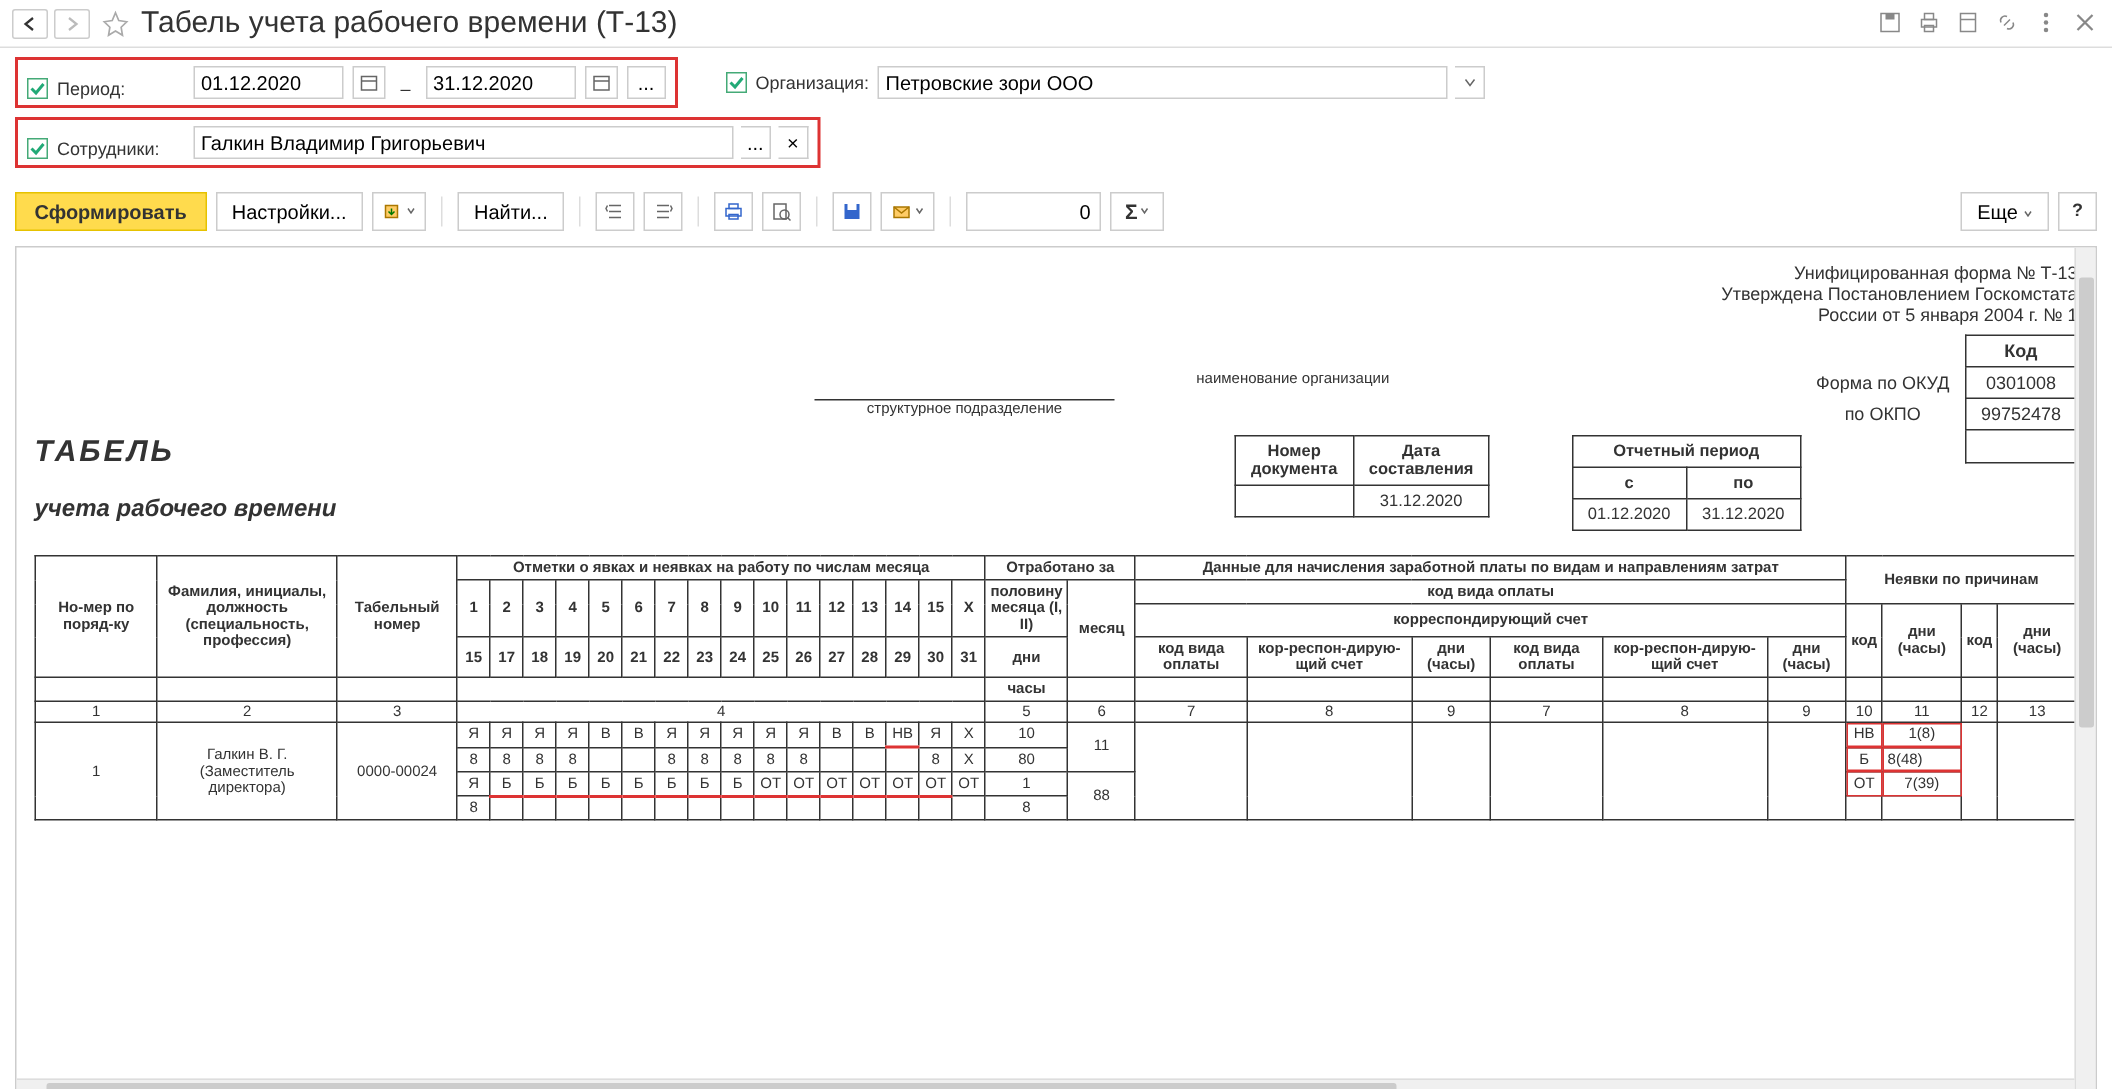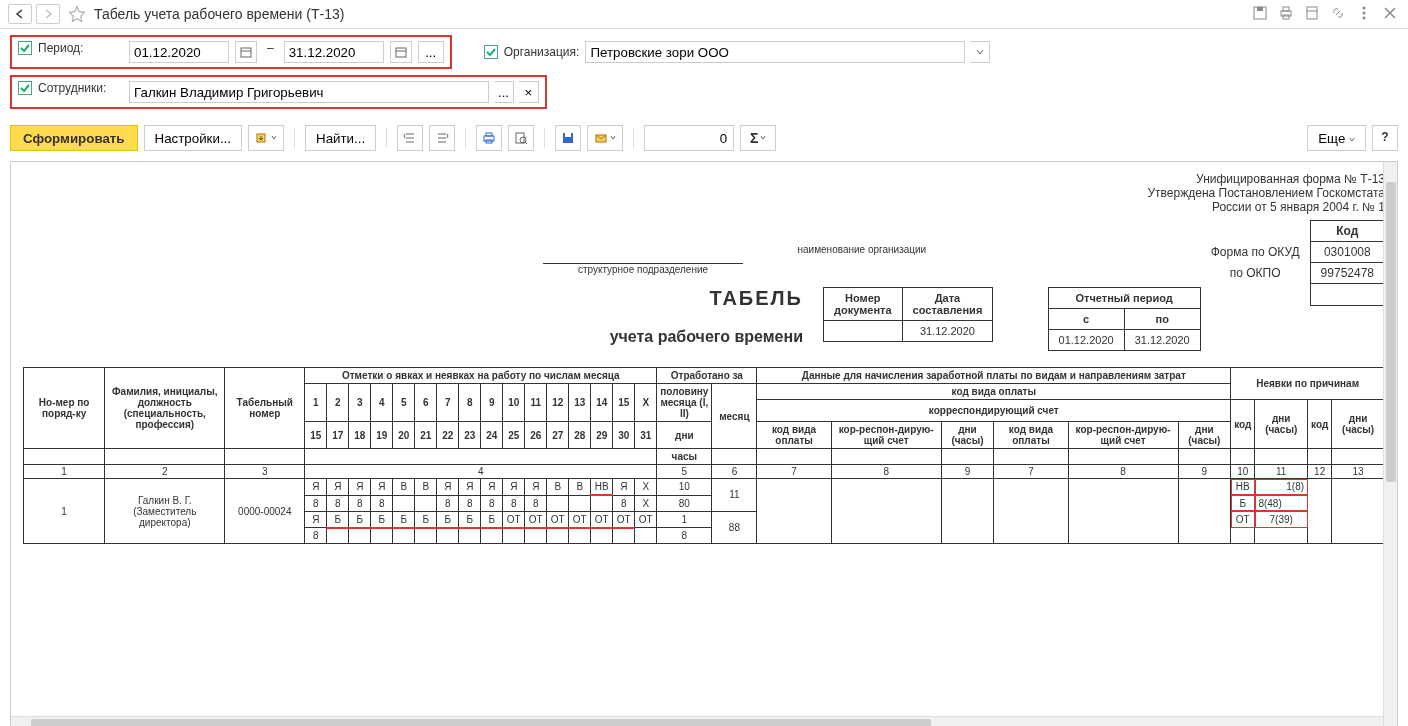--- a/index.html
+++ b/index.html
@@ -9,7 +9,7 @@
 .topbar { display: flex; align-items: center; padding: 4px 8px; gap: 4px; border-bottom: 1px solid #ddd; }
 .nav-arrow { width: 24px; height: 20px; border: 1px solid #ccc; background: #fff; display: flex; align-items: center; justify-content: center; cursor: pointer; border-radius: 2px; }
 .star-icon { width: 18px; height: 18px; margin: 0 4px; color: #aaa; }
-.page-title { font-size: 14px; color: #333; flex: 1; }
+.page-title { font-size: 20px; color: #333; flex: 1; }
 .topbar-right { display: flex; gap: 8px; align-items: center; }
 .topbar-right .icon-btn { width: 18px; height: 18px; color: #888; cursor: pointer; }
 

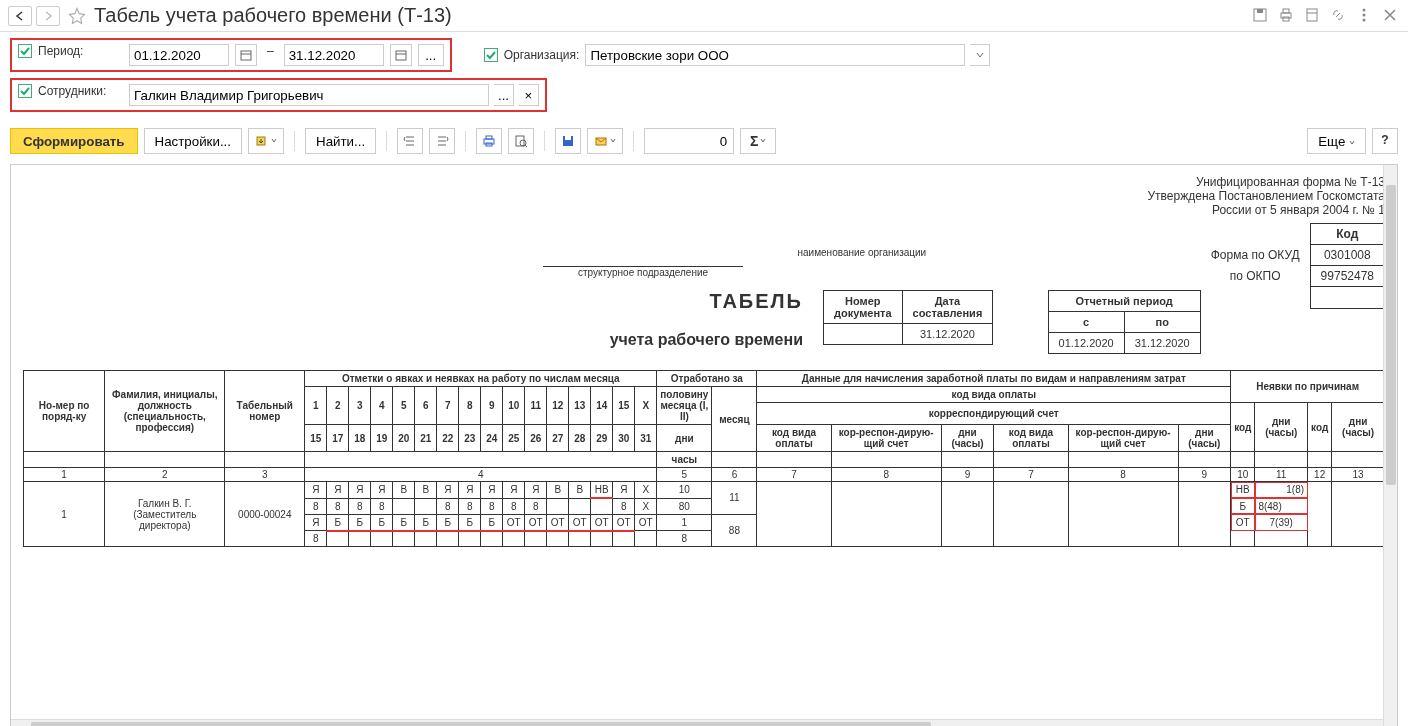--- a/index.html
+++ b/index.html
@@ -19,7 +19,7 @@
 .checkbox { width: 14px; height: 14px; border: 1px solid #4a7; background: #fff; display: inline-flex; align-items: center; justify-content: center; }
 .checkbox svg { width: 10px; height: 10px; }
 .param-label { width: 85px; }
-.highlight-red { border: 2px solid #d33; padding: 4px 6px; display: inline-flex; align-items: flex-start; gap: 6px; }
+.highlight-red { border: 2px solid #d33; padding: 4px 6px; display: inline-flex; align-items: flex-end; gap: 6px; }
 .date-input { width: 100px; height: 22px; border: 1px solid #ccc; padding: 2px 4px; background: #fff; }
 .cal-btn { width: 22px; height: 22px; border: 1px solid #ccc; background: #fff; display: inline-flex; align-items: center; justify-content: center; }
 .dash { margin: 0 4px; }

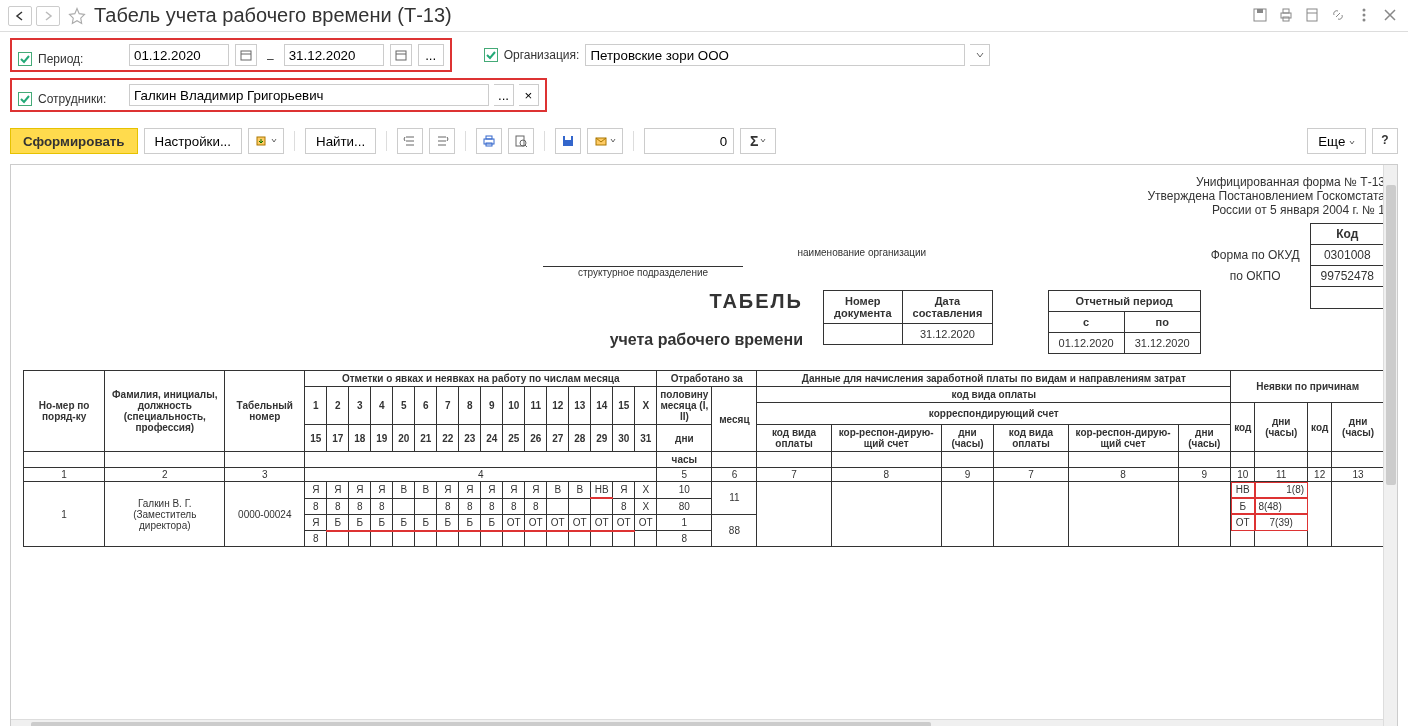--- a/index.html
+++ b/index.html
@@ -61,7 +61,7 @@
 .dept-cap { font-size: 10px; text-align: center; width: 200px; margin-left: 520px; }
 
 .title-row { display: flex; align-items: flex-start; margin-top: 12px; gap: 20px;}
-.title-block { text-align: right; flex: 0 0 780px; }
+.title-block { text-align: left; flex: 0 0 780px; font-style: italic; }
 .title-main { font-size: 20px; font-weight: bold; letter-spacing: 2px; }
 .title-sub { font-size: 16px; font-weight: bold; margin-top: 18px; }
 .doc-table, .period-table { border-collapse: collapse; }

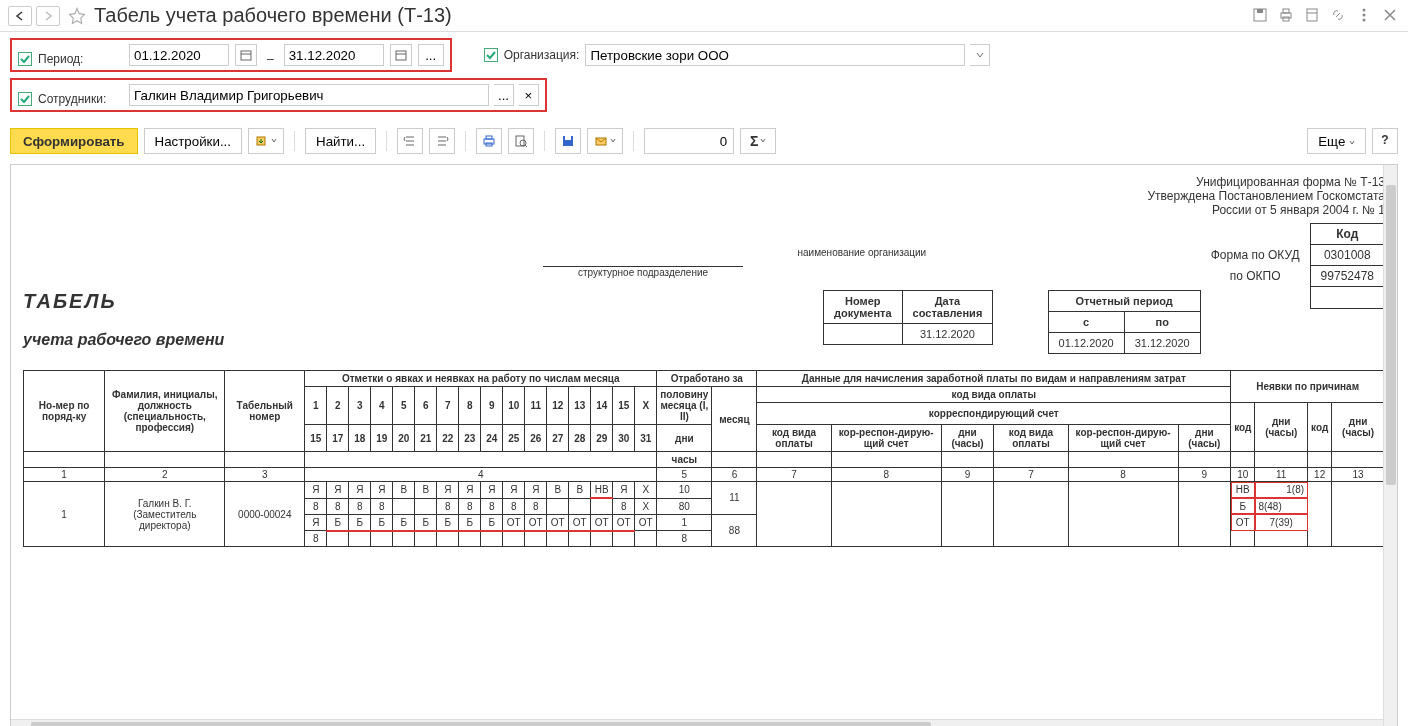--- a/index.html
+++ b/index.html
@@ -467,7 +467,7 @@
           <td rowspan="4"></td>
           <td rowspan="4"></td>
         <td class="red-cell">НВ</td>
-          <td class="red-cell" style="text-align:right">1(8)</td>
+          <td class="red-cell" style="text-align:center">1(8)</td>
           <td rowspan="4"></td>
           <td rowspan="4"></td>
       </tr>

